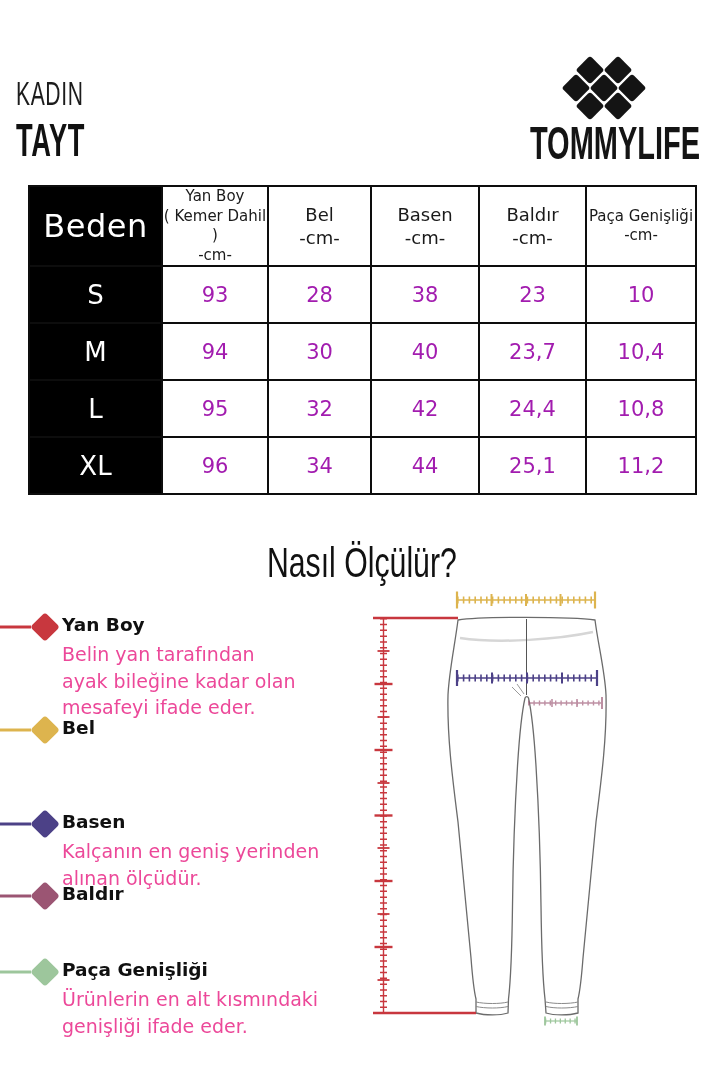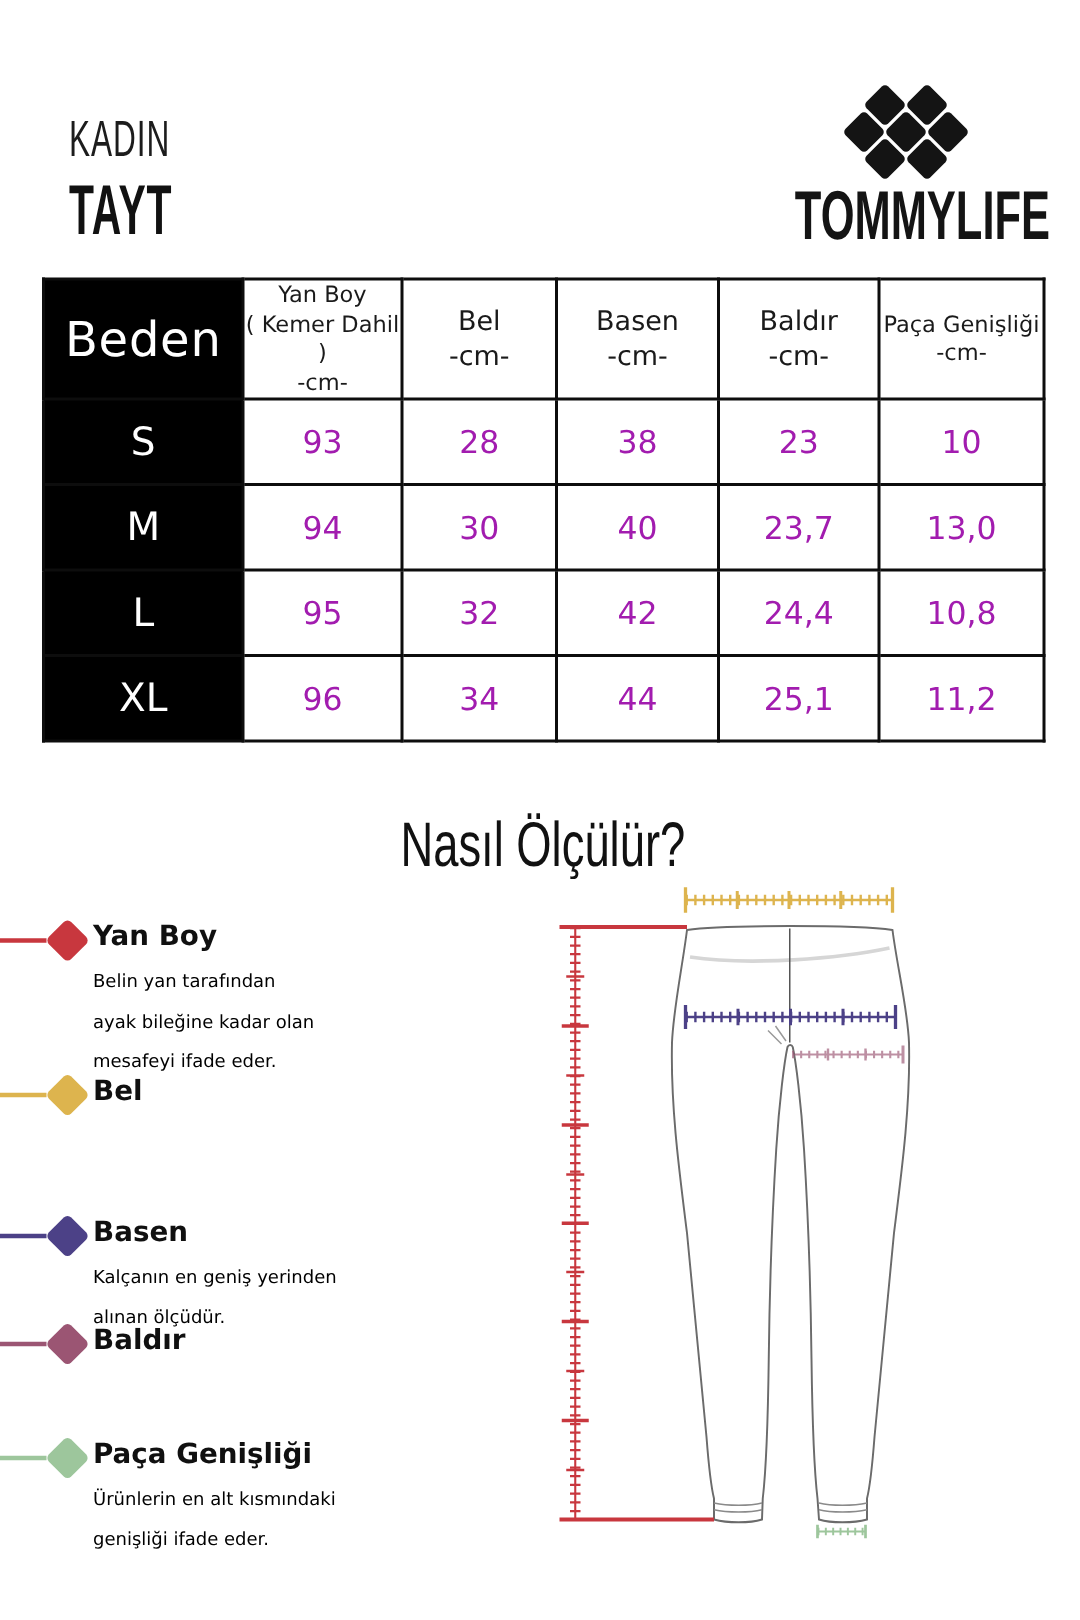--- a/index.html
+++ b/index.html
@@ -9,7 +9,7 @@
     overflow:hidden;
   }
   
-  .brand-left{position:absolute;left:46px;top:76px;}
+  .brand-left{position:absolute;left:16px;top:76px;}
   .cat{display:inline-block;font-family:"Liberation Sans",sans-serif;
        font-size:34px;font-weight:400;color:#1c1c1c;letter-spacing:1px;
        transform:scaleX(0.62);transform-origin:left center;line-height:1;}

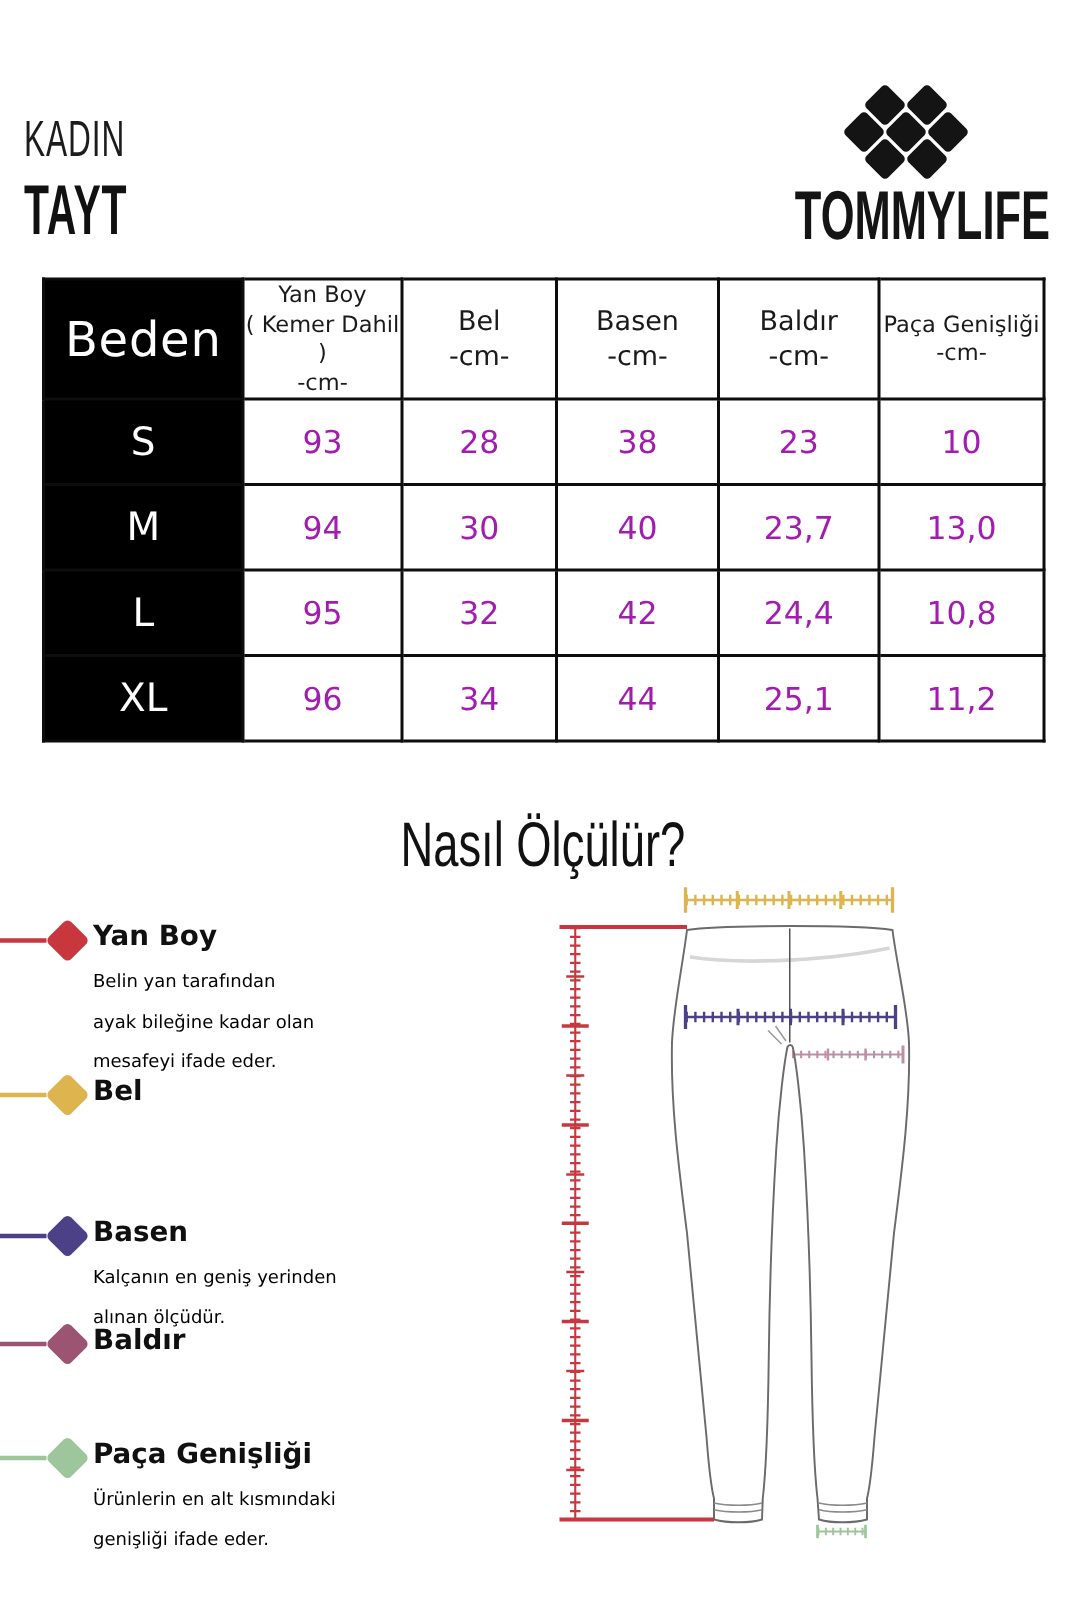--- a/index.html
+++ b/index.html
@@ -123,7 +123,7 @@
     <td class="val">30</td>
     <td class="val">40</td>
     <td class="val">23,7</td>
-    <td class="val">13,0</td>
+    <td class="val">10,4</td>
   </tr>
   <tr class="data">
     <td class="size-cell">L</td>

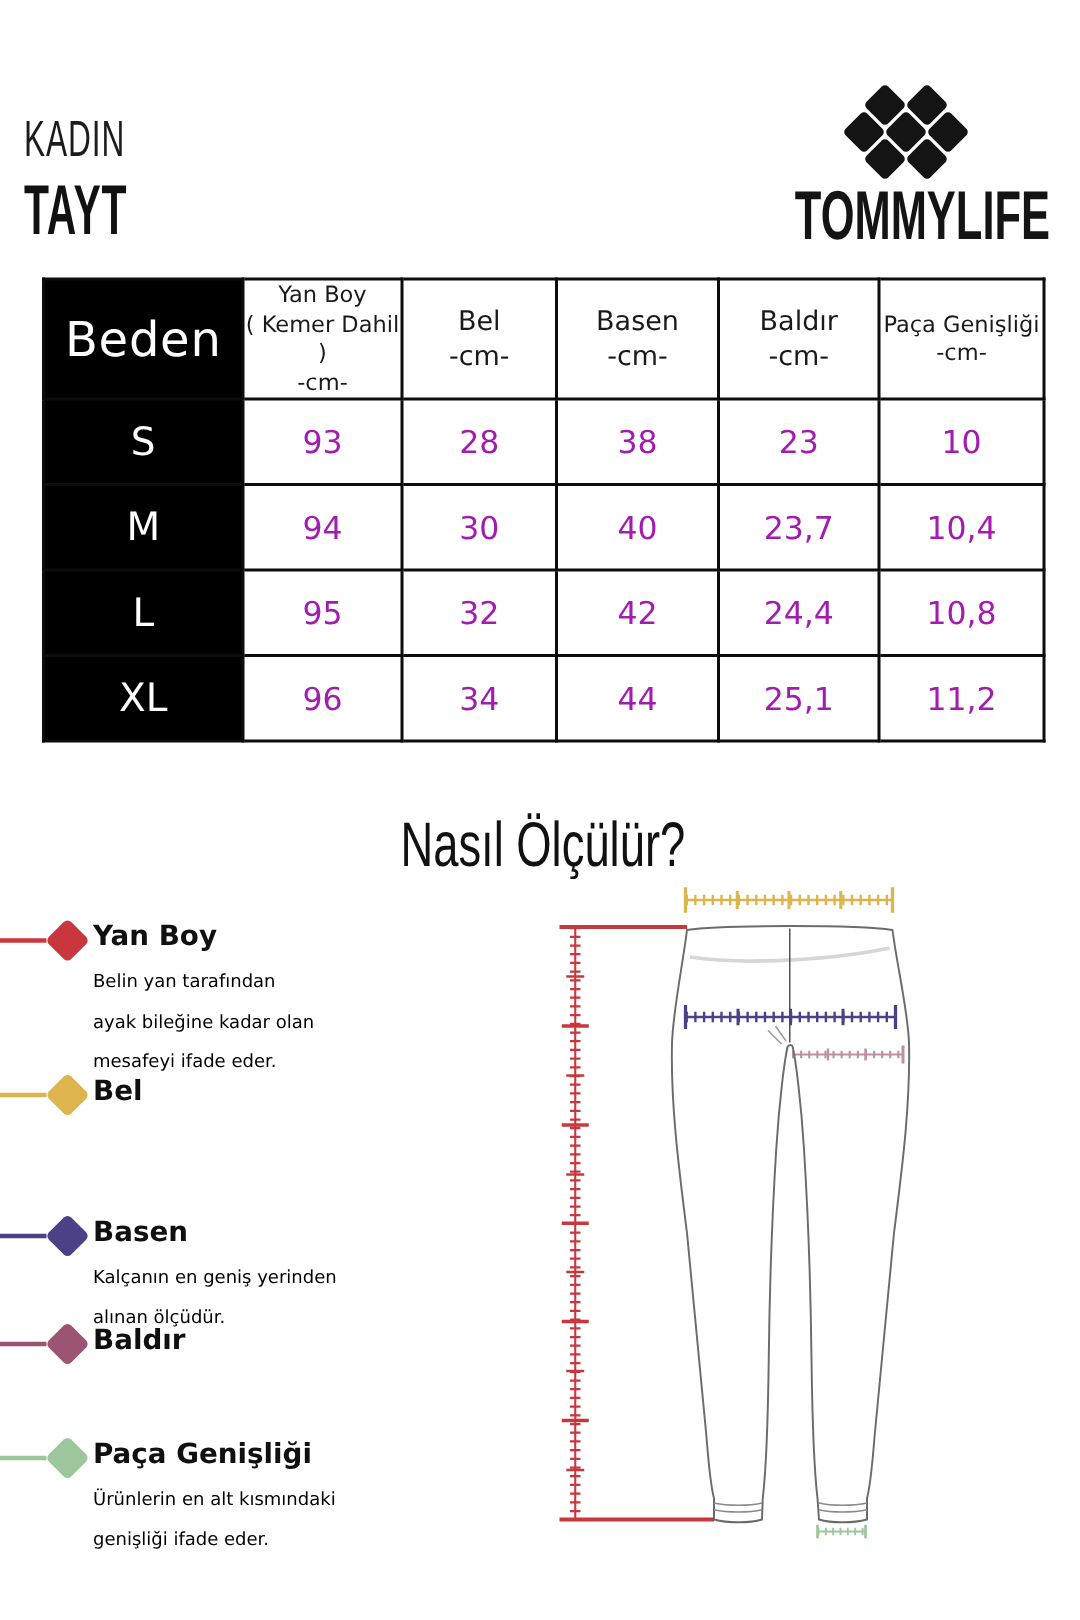--- a/index.html
+++ b/index.html
@@ -43,7 +43,7 @@
   .legend-icon{position:absolute;left:0;top:-3px;}
   .legend-text{margin-left:62px;}
   .legend-title{font-size:18.5px;font-weight:700;color:#101010;line-height:24px;margin-bottom:4px;}
-  .legend-desc{font-size:12px;color:#000000;line-height:26.5px;white-space:pre-line;}
+  .legend-desc{font-size:19px;color:#ec4899;line-height:26.5px;white-space:pre-line;}
   
   .diagram{position:absolute;left:365px;top:588px;}
   .garment{fill:#ffffff;stroke:#6b6b6b;stroke-width:1.3;}

